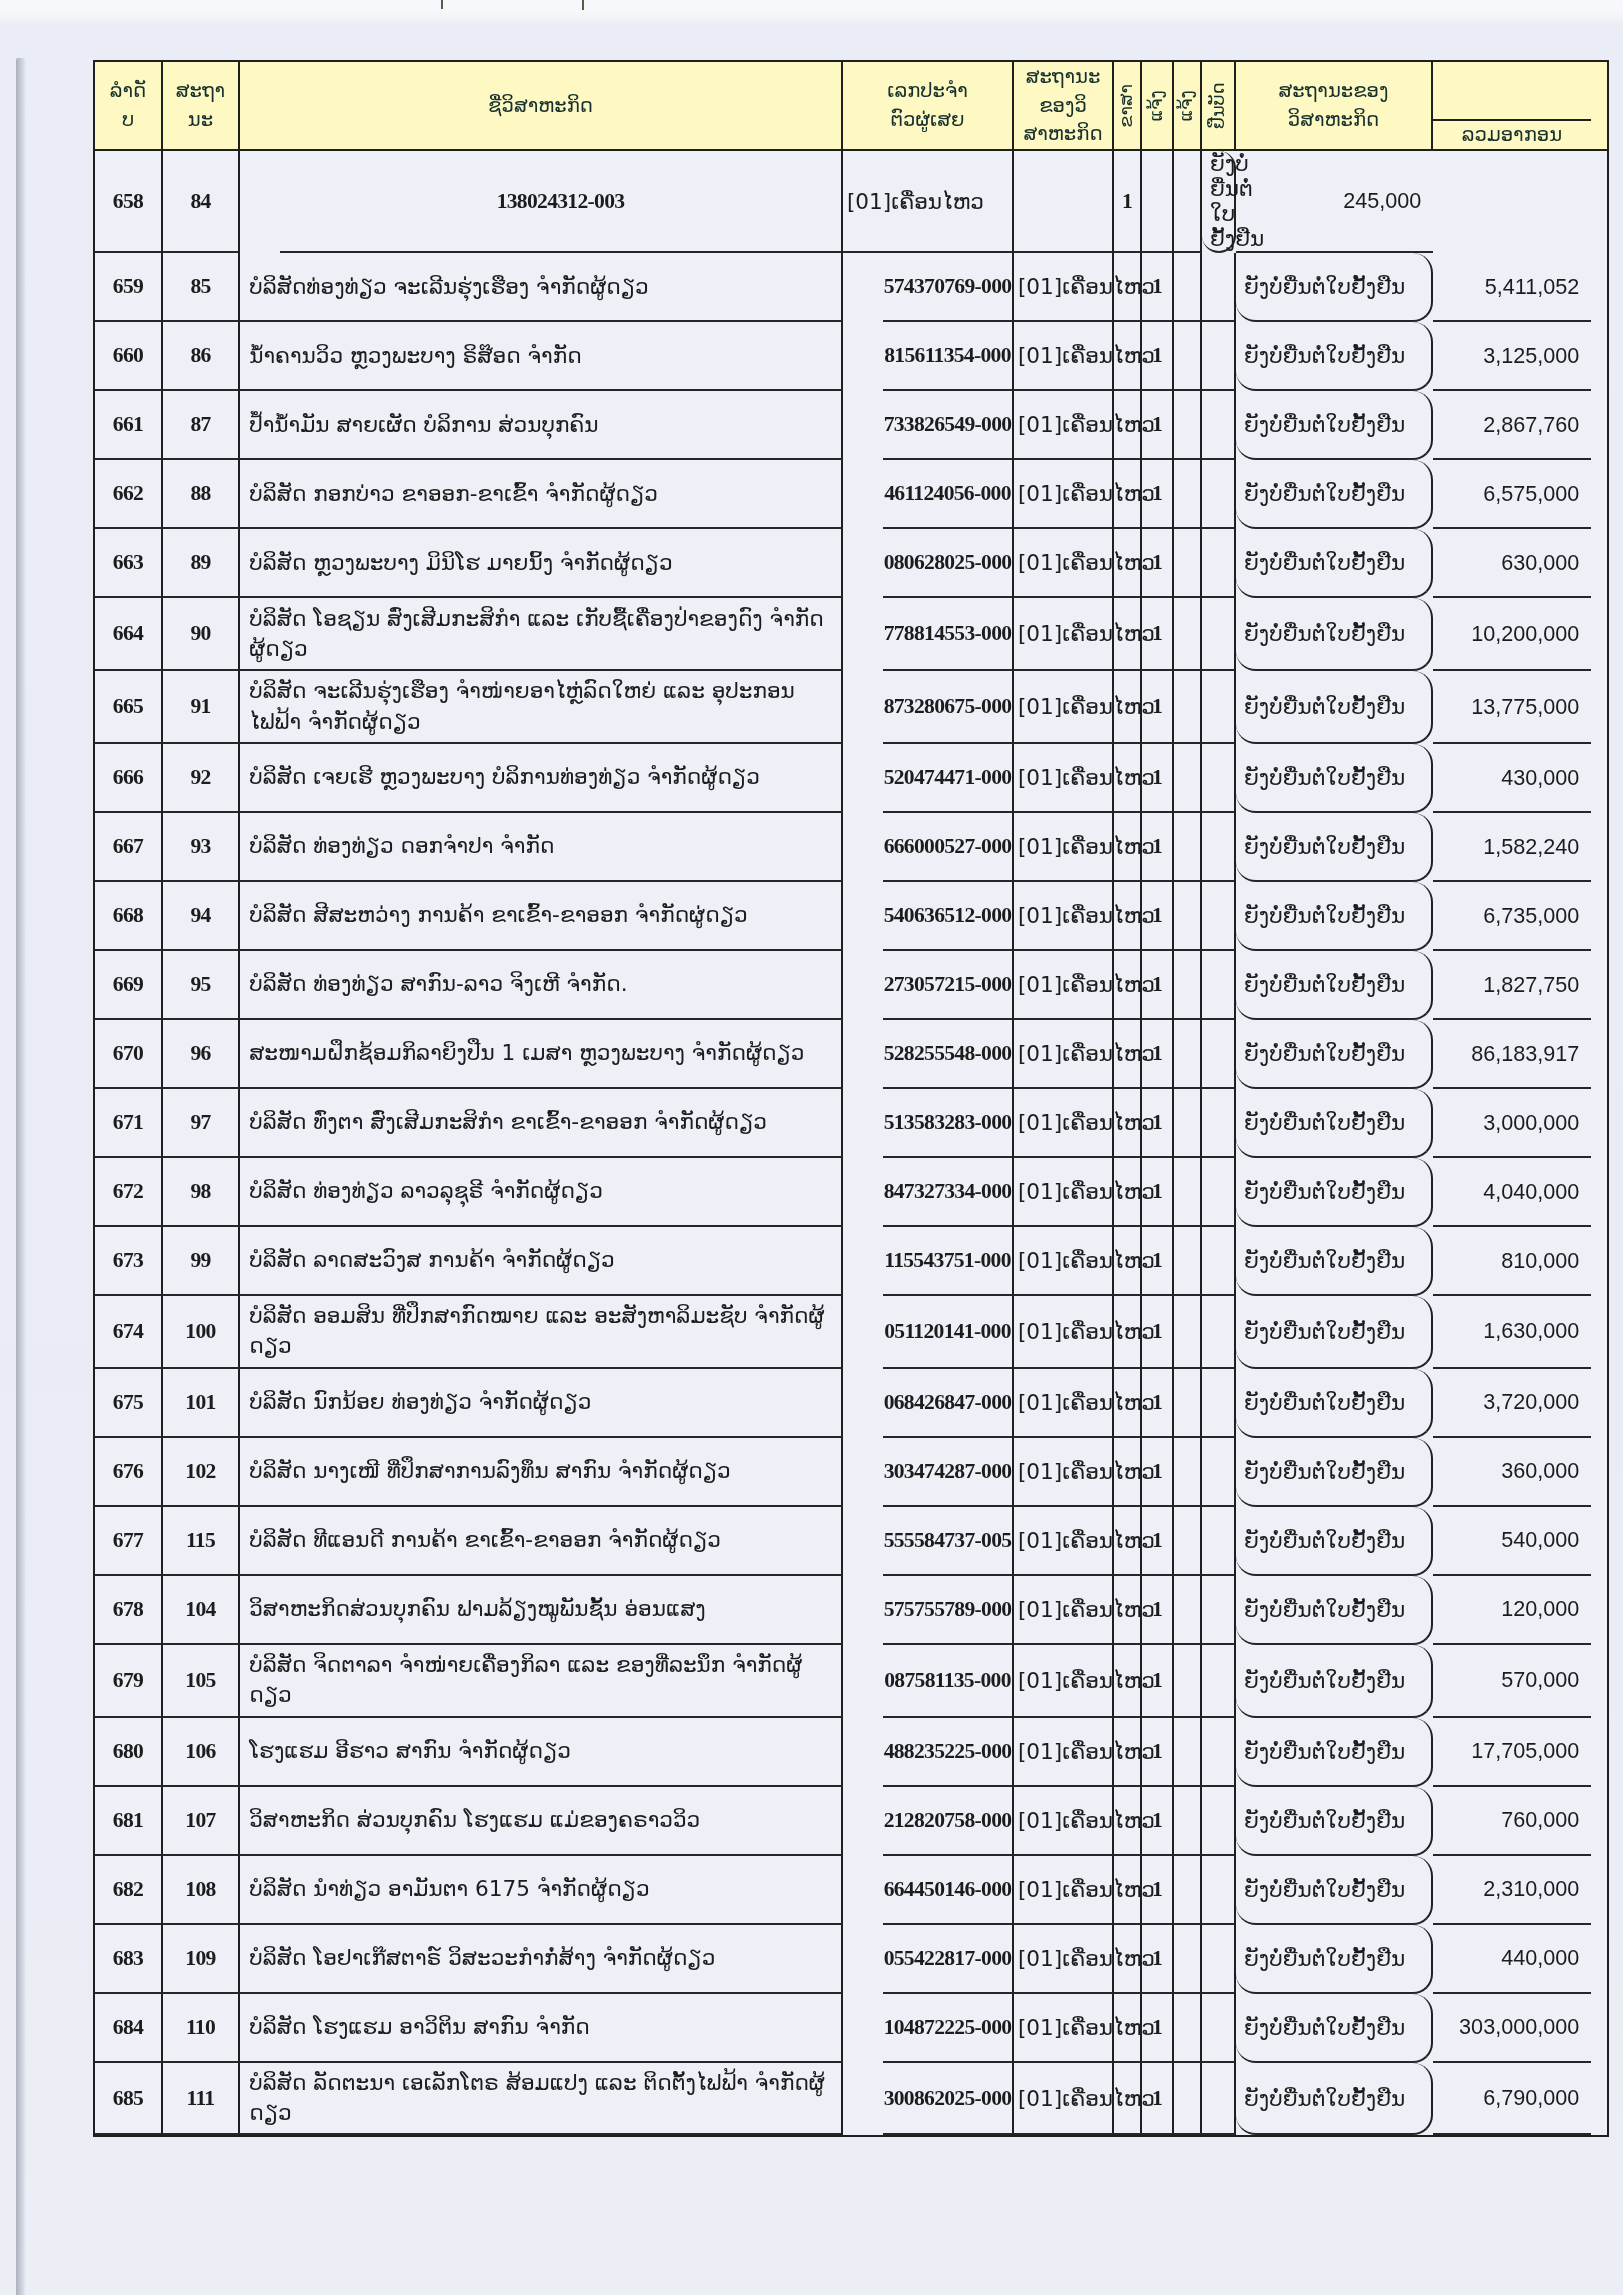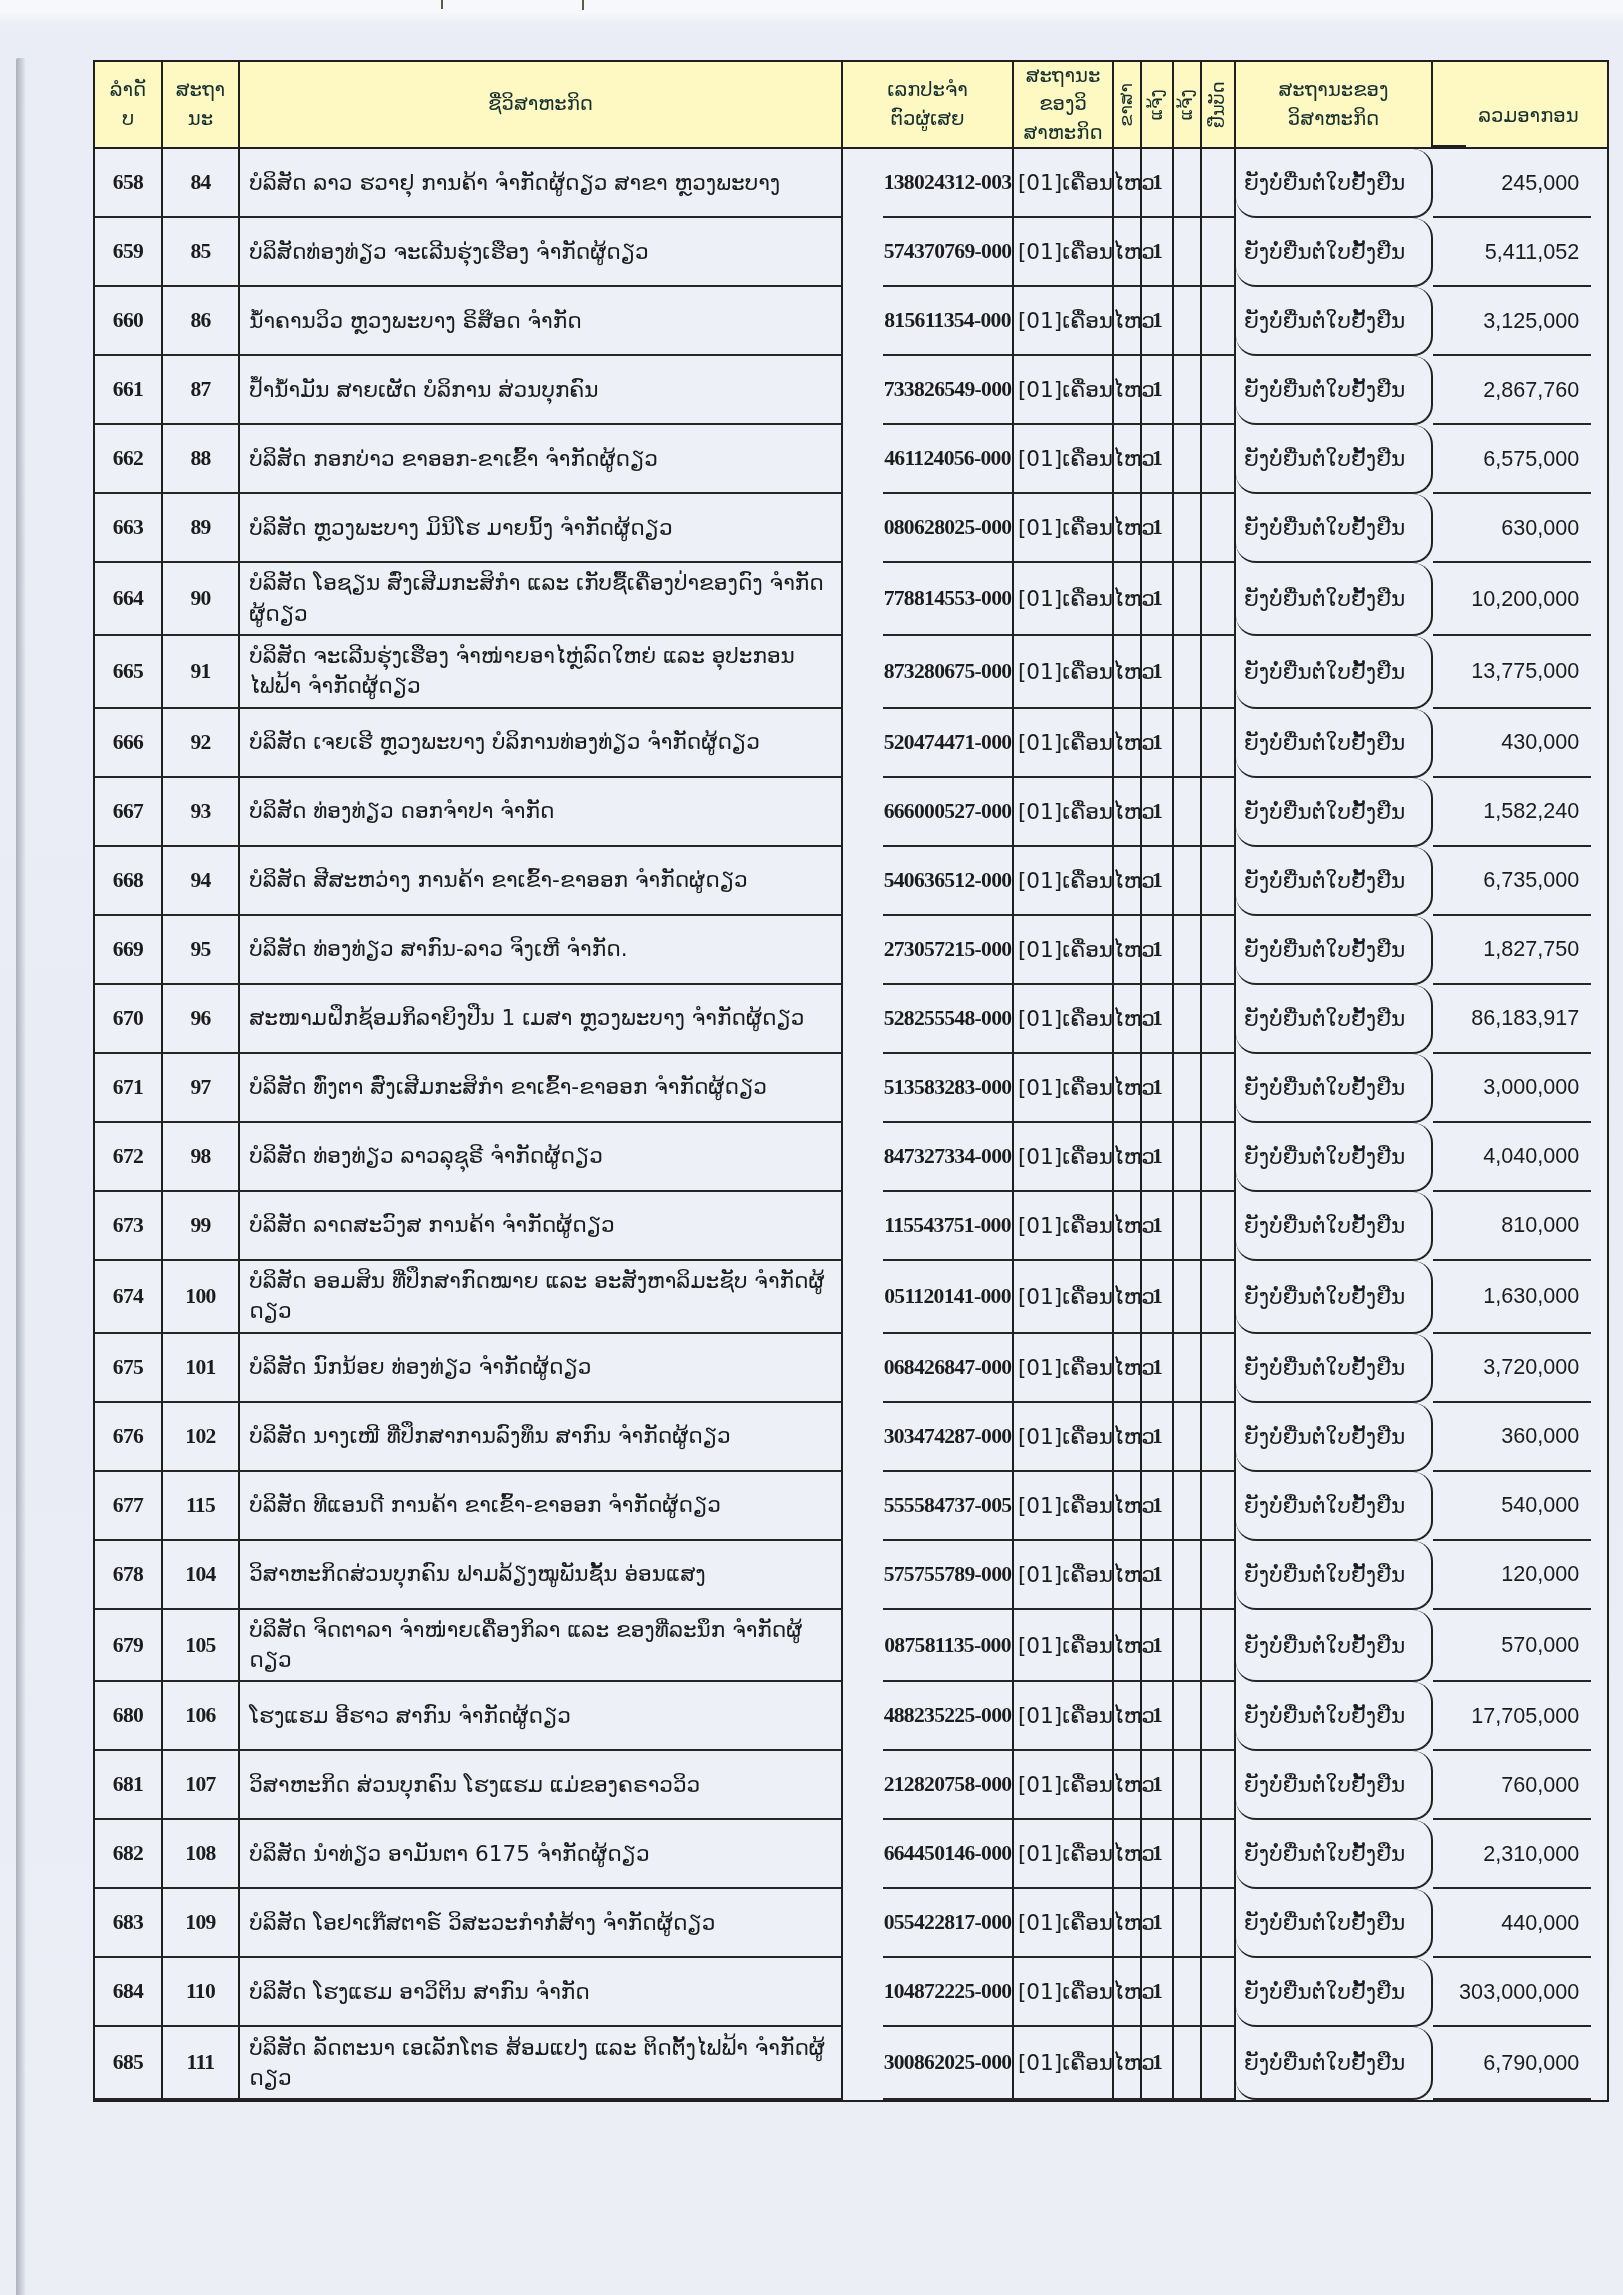--- a/index.html
+++ b/index.html
@@ -42,7 +42,7 @@
     transform:rotate(-90deg);
     white-space:nowrap;font-size:17.7px;
   }
-  .tot-wrap{display:flex;flex-direction:row;align-self:stretch;justify-self:stretch;height:100%;width:100%;margin-top:24px;}
+  .tot-wrap{display:flex;flex-direction:column;align-self:stretch;justify-self:stretch;height:100%;width:100%;margin-top:24px;}
   .tot-top{flex:0 0 33px;border-bottom:2px solid #1f1f1f;}
   .tot-bot{flex:1;display:flex;align-items:center;justify-content:center;}
 

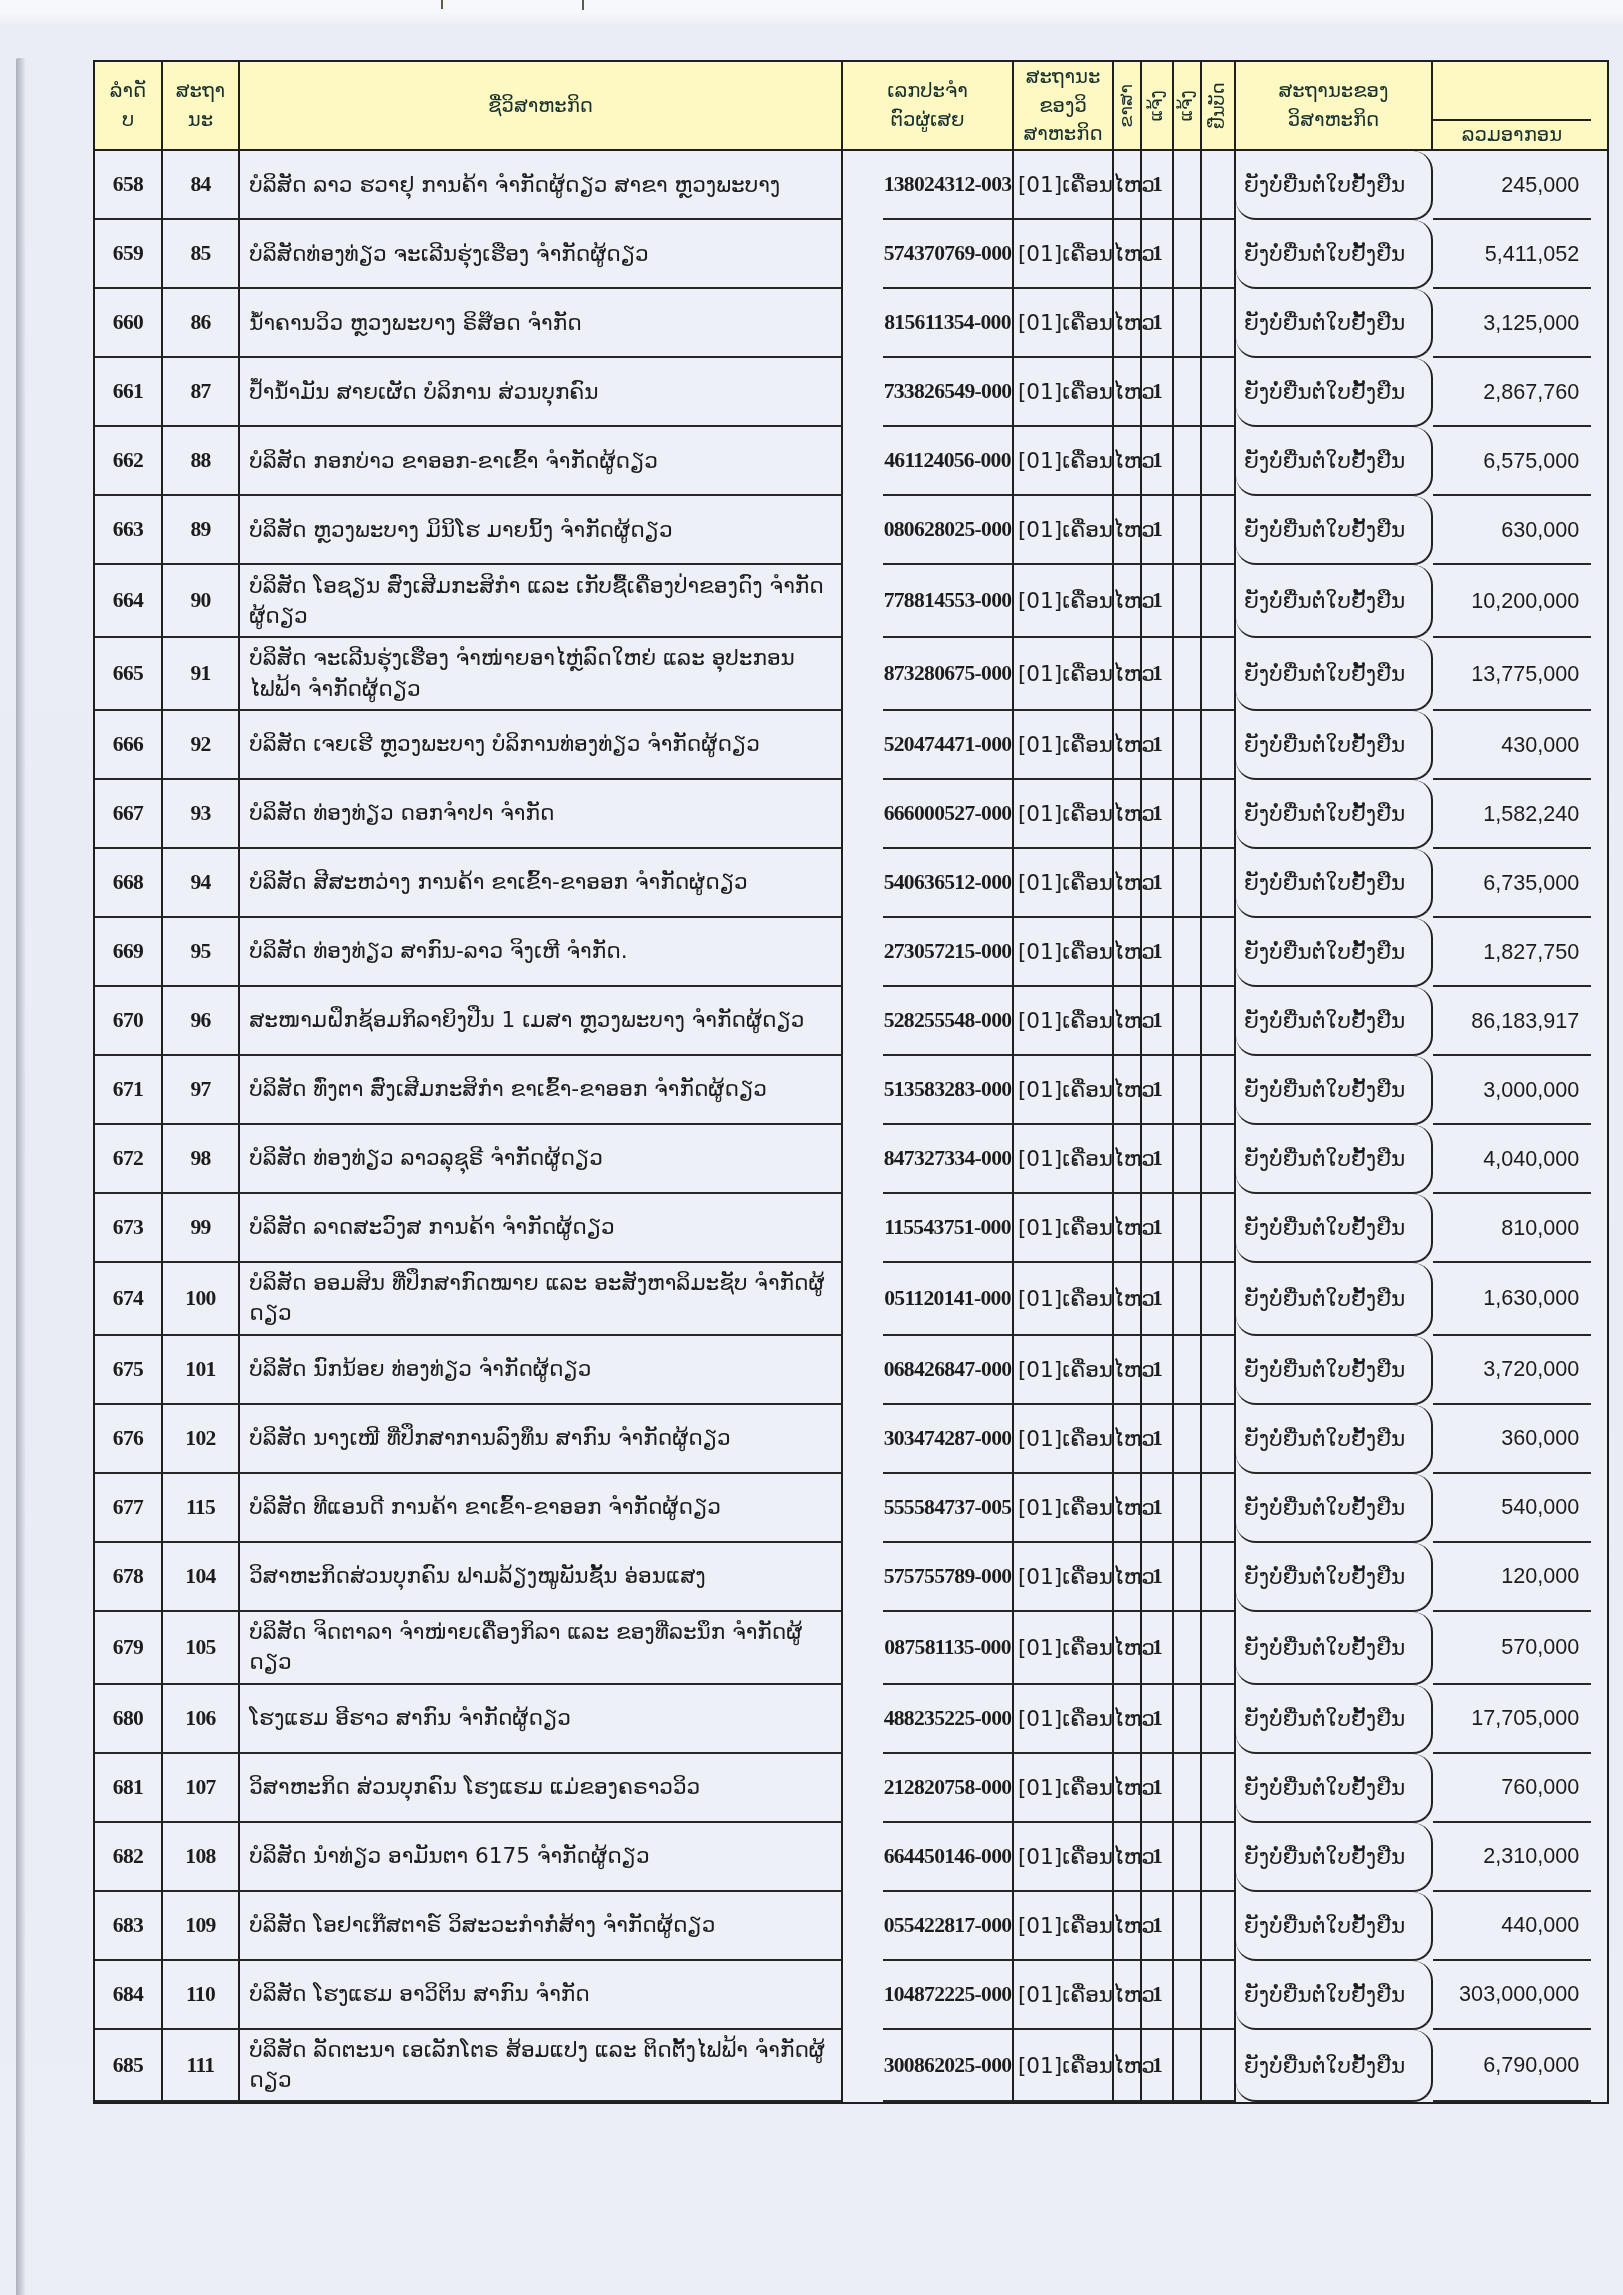--- a/index.html
+++ b/index.html
@@ -121,7 +121,6 @@
   <div class="grid row">
     <div class="cell c-no num-font">658</div>
     <div class="cell c-seq num-font">84</div>
-    <div class="cell c-name">ບໍລິສັດ ລາວ ຮວາຢຸ ການຄ້າ ຈຳກັດຜູ້ດຽວ ສາຂາ ຫຼວງພະບາງ</div>
     <div class="cell c-id num-font">138024312-003</div>
     <div class="cell c-status">[01]ເຄື່ອນໄຫວ</div>
     <div class="cell c-flag"></div>

